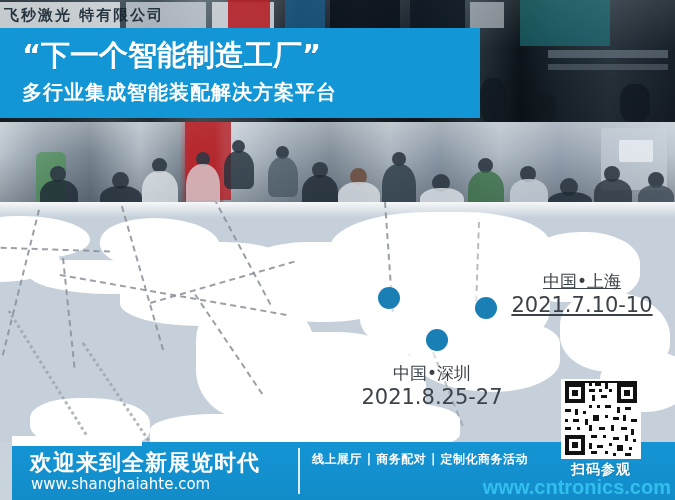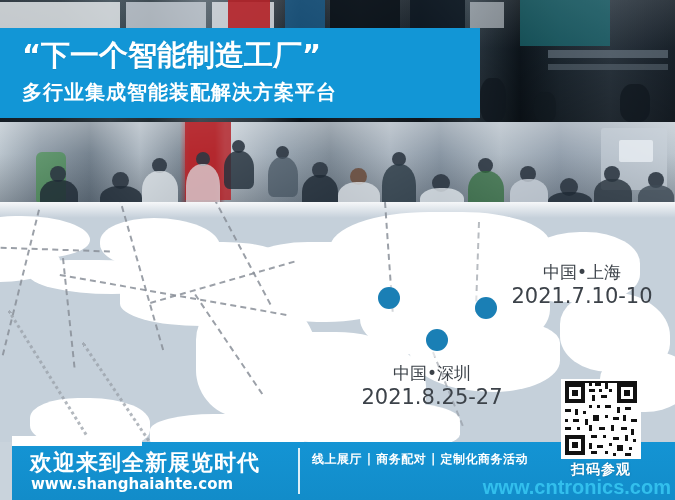--- a/index.html
+++ b/index.html
@@ -350,6 +350,7 @@
     <div class="pt-sign a"></div>
     <div class="pt-sign b"></div>
     <div class="pt-sign c"></div>
+    <div class="pt-sign-text">飞秒激光  特有限公司</div>
     <div class="pt-red"></div>
     <div class="pt-blue-pan"></div>
     <div class="pt-dark-a"></div>

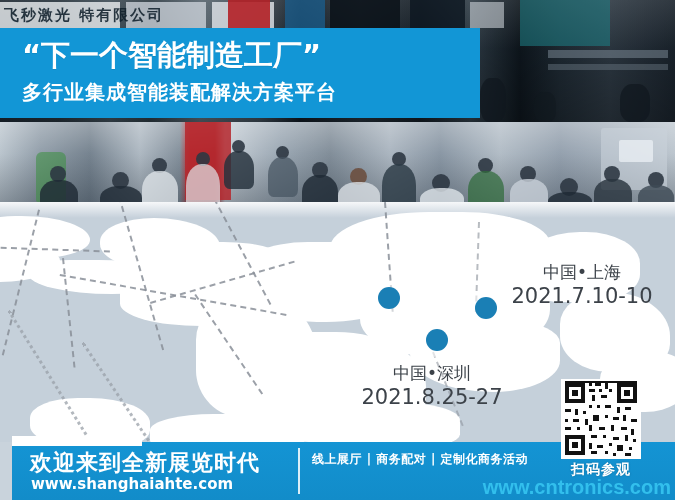--- a/index.html
+++ b/index.html
@@ -449,7 +449,7 @@
     <div class="city-dot" style="left:426px;top:127px;"></div>
   </div>
 
-  <div class="city-label" style="left:502px;top:261px;width:160px;">
+  <div class="city-label" style="left:502px;top:270px;width:160px;text-decoration:underline;">
     <div class="city-name">中国•上海</div>
     <div class="city-date">2021.7.10-10</div>
   </div>

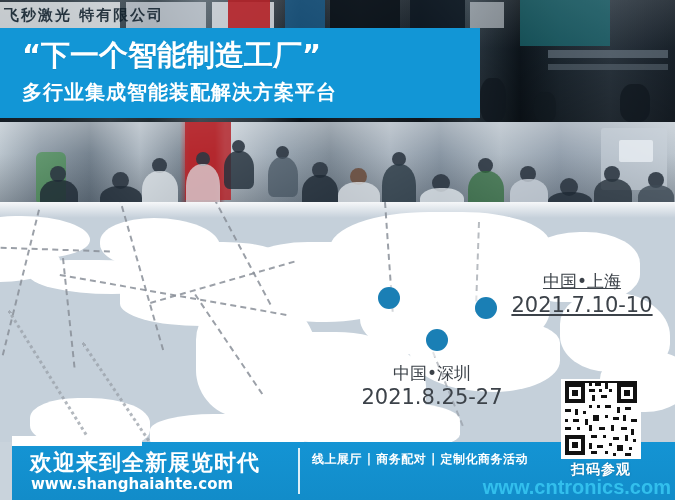--- a/index.html
+++ b/index.html
@@ -280,7 +280,7 @@
     position: absolute;
     left: 19px; top: 33px;
     font-size: 15px;
-    font-weight: bold;
+    font-weight: normal;
     color: #ffffff;
     letter-spacing: 0px;
     font-family: "DejaVu Sans", sans-serif;

